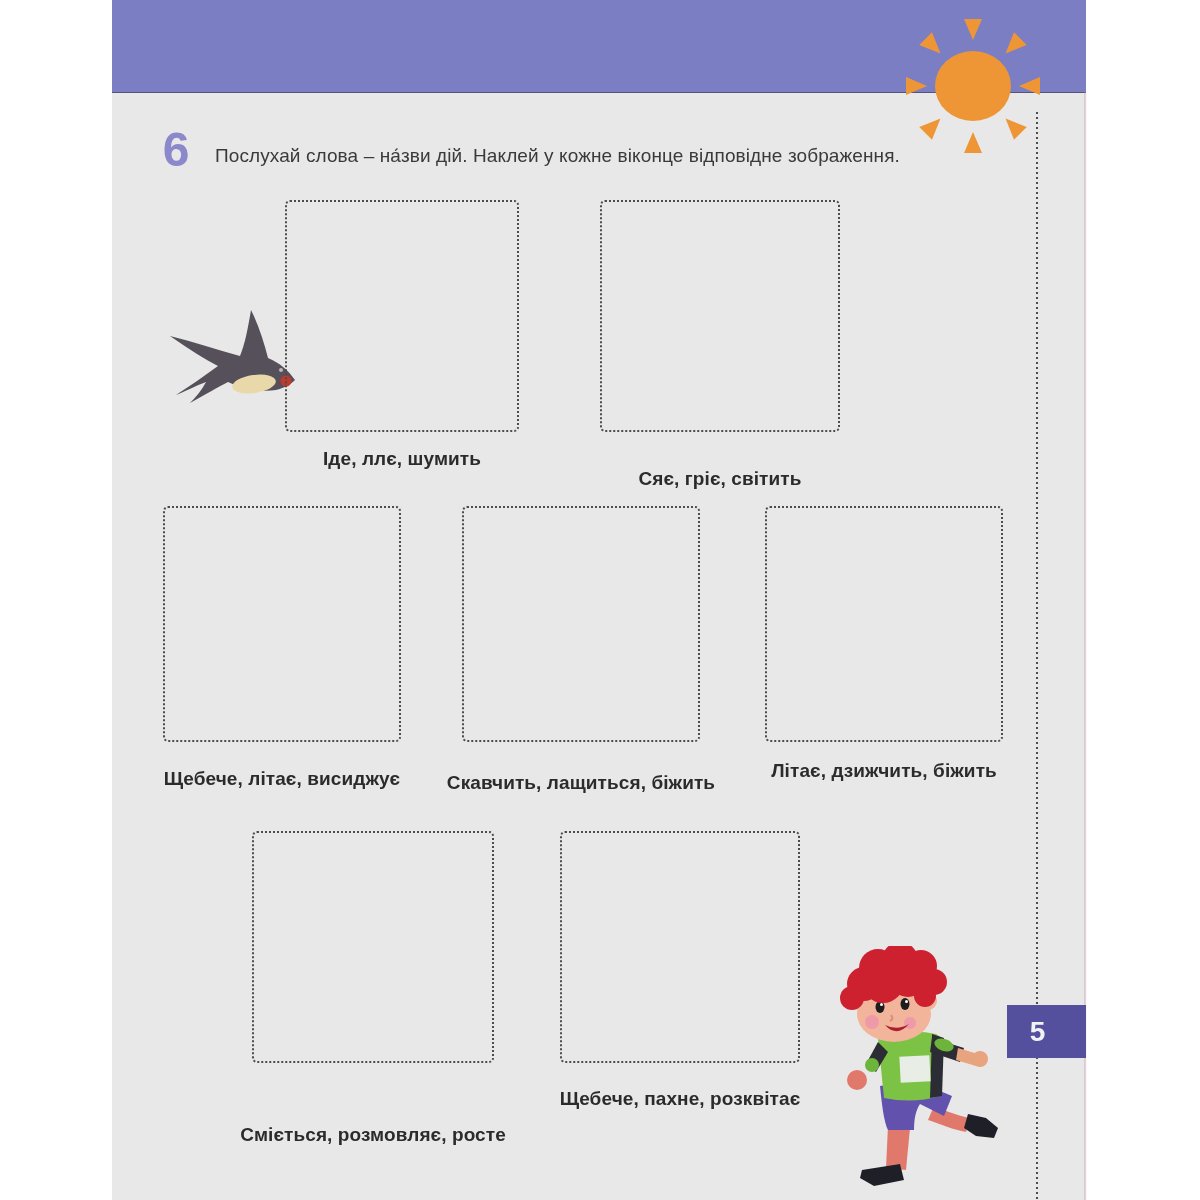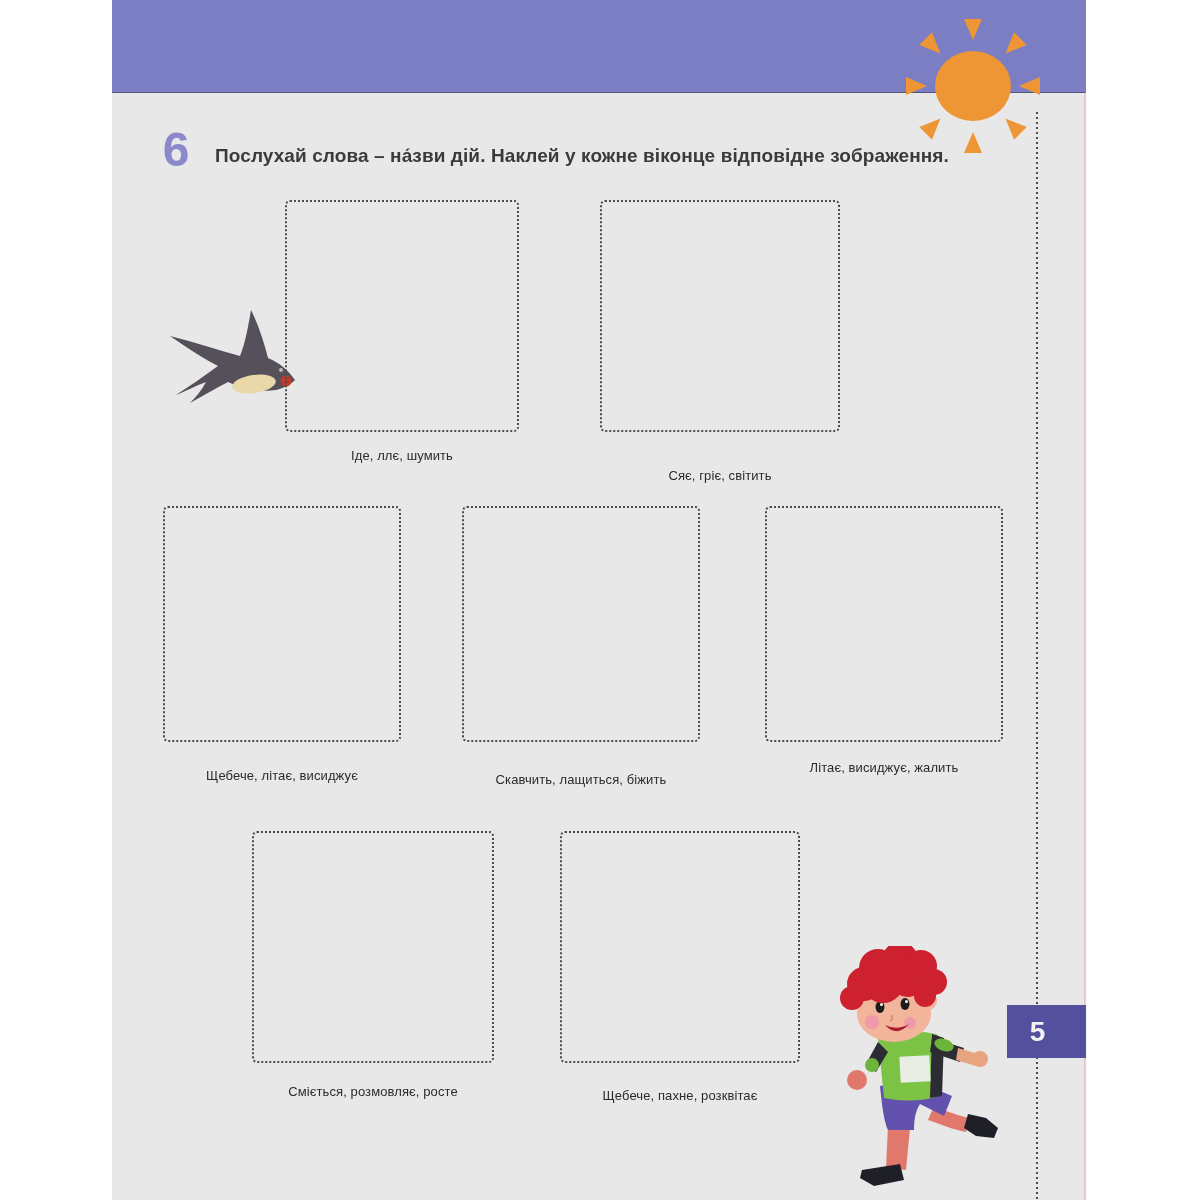--- a/index.html
+++ b/index.html
@@ -26,7 +26,7 @@
   }
   .instruction{
     position:absolute;left:215px;top:145px;width:780px;
-    color:#3a3a3a;font-size:19px;font-weight:700;letter-spacing:.1px;
+    color:#3a3a3a;font-size:19px;font-weight:400;letter-spacing:.1px;
   }
   .slot{
     position:absolute;border:2px dotted #4c4c4c;border-radius:5px;

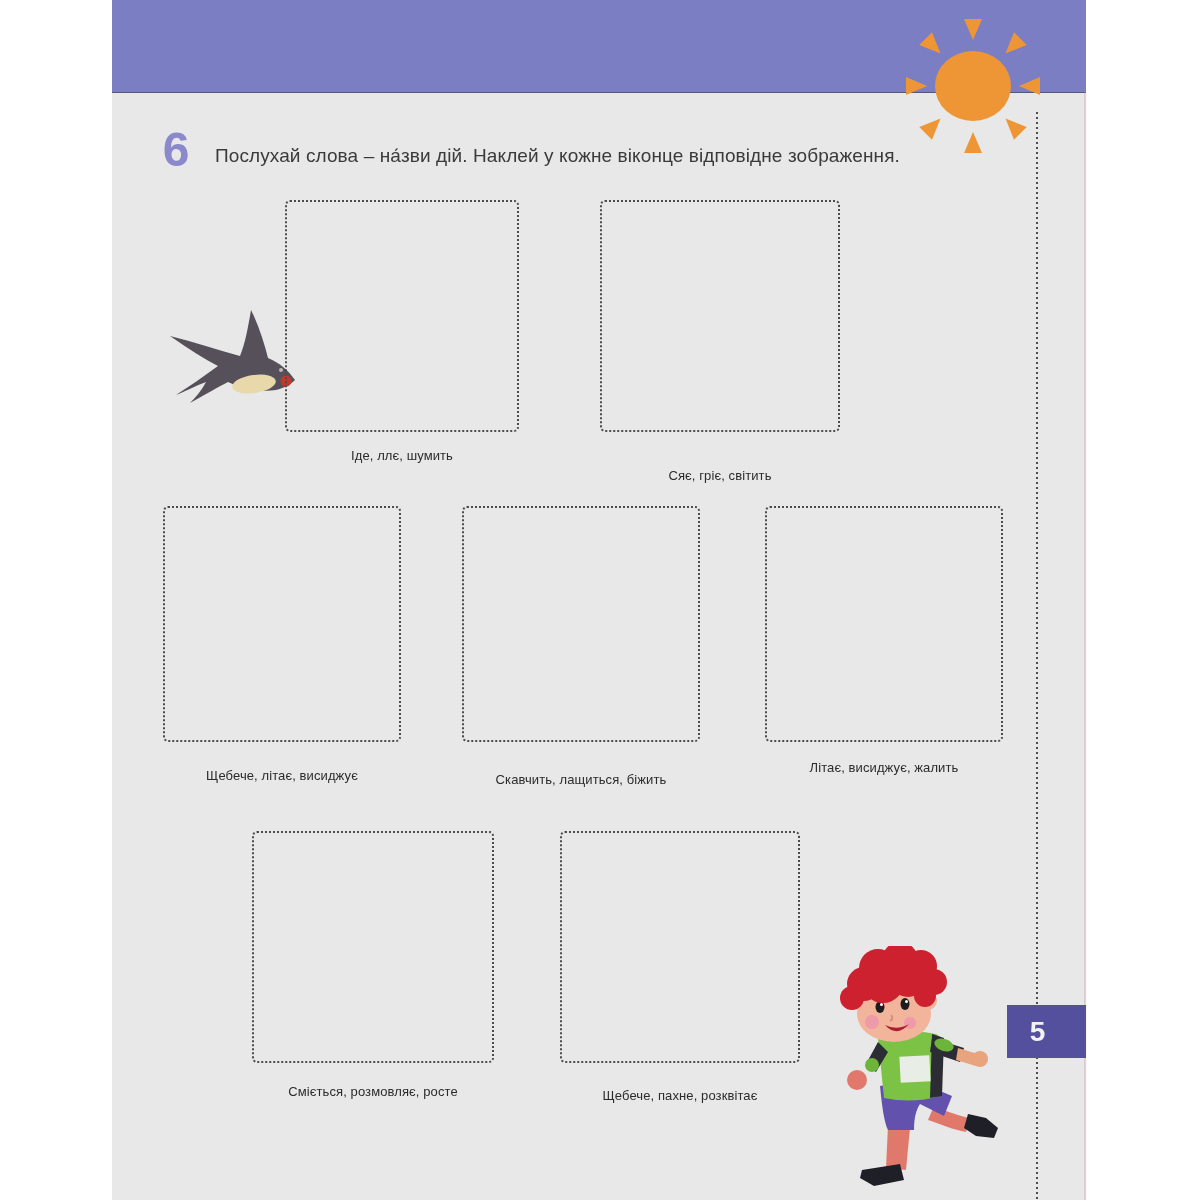--- a/index.html
+++ b/index.html
@@ -40,7 +40,7 @@
   .slot6{left:252px;top:831px;width:242px;height:232px;}
   .slot7{left:560px;top:831px;width:240px;height:232px;}
   .caption{
-    position:absolute;color:#2b2b2b;font-size:13px;font-weight:400;
+    position:absolute;color:#2b2b2b;font-size:19px;font-weight:700;
     text-align:center;letter-spacing:.1px;
   }
   .cap1{left:285px;top:448px;width:234px;}

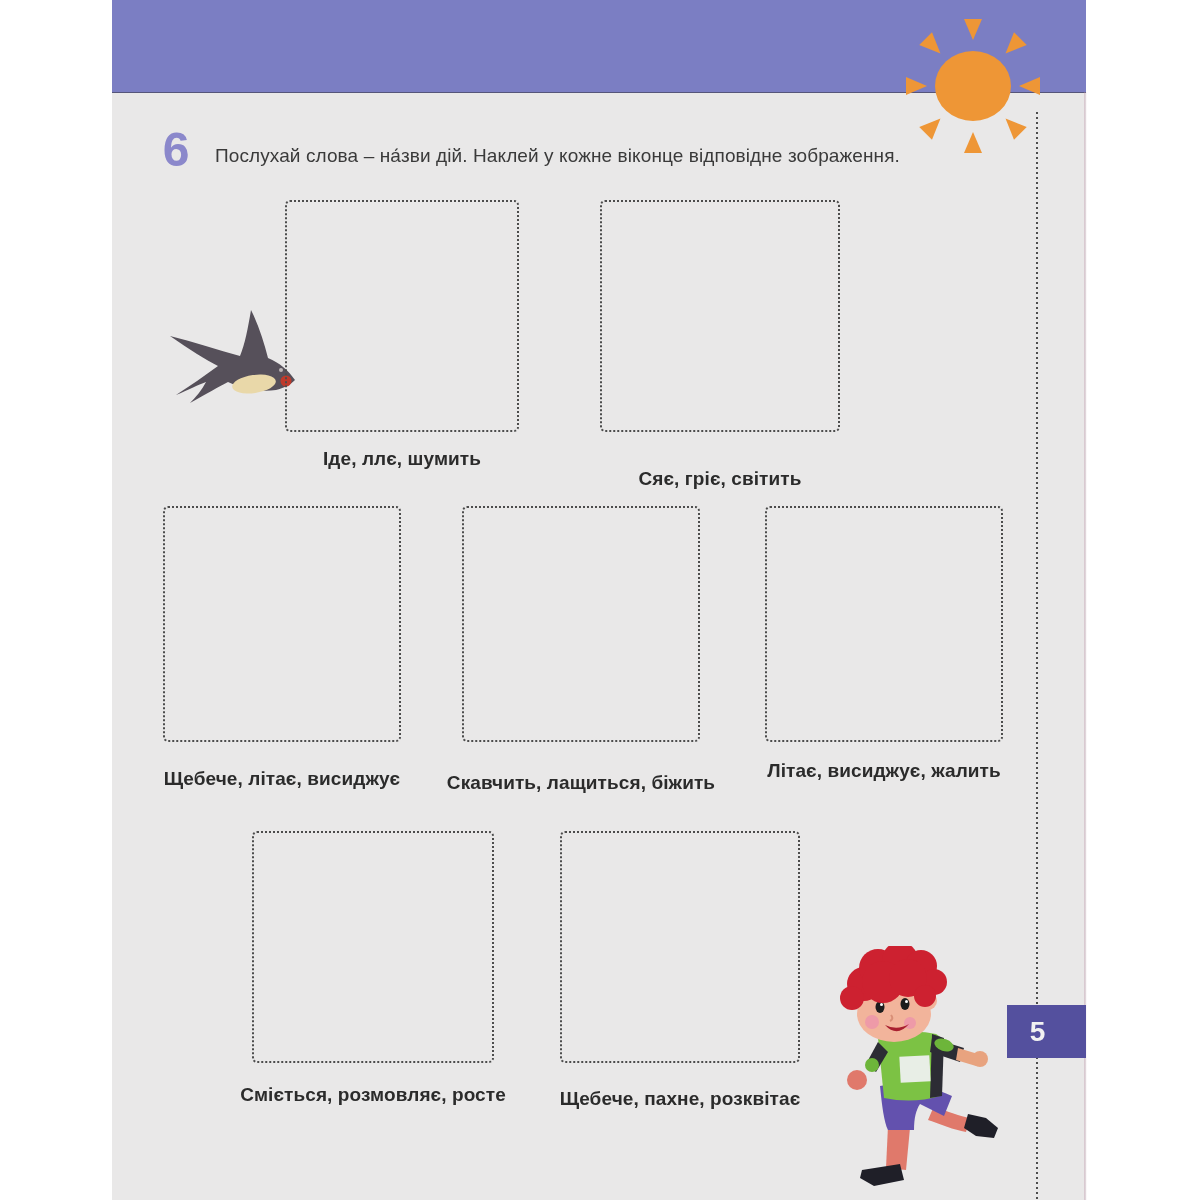--- a/index.html
+++ b/index.html
@@ -127,7 +127,7 @@
   <div class="caption cap2">Сяє, гріє, світить</div>
   <div class="caption cap3">Щебече, літає, висиджує</div>
   <div class="caption cap4">Скавчить, лащиться, біжить</div>
-  <div class="caption cap5">Літає, висиджує, жалить</div>
+  <div class="caption cap5">Літає, дзижчить, біжить</div>
   <div class="caption cap6">Сміється, розмовляє, росте</div>
   <div class="caption cap7">Щебече, пахне, розквітає</div>
 

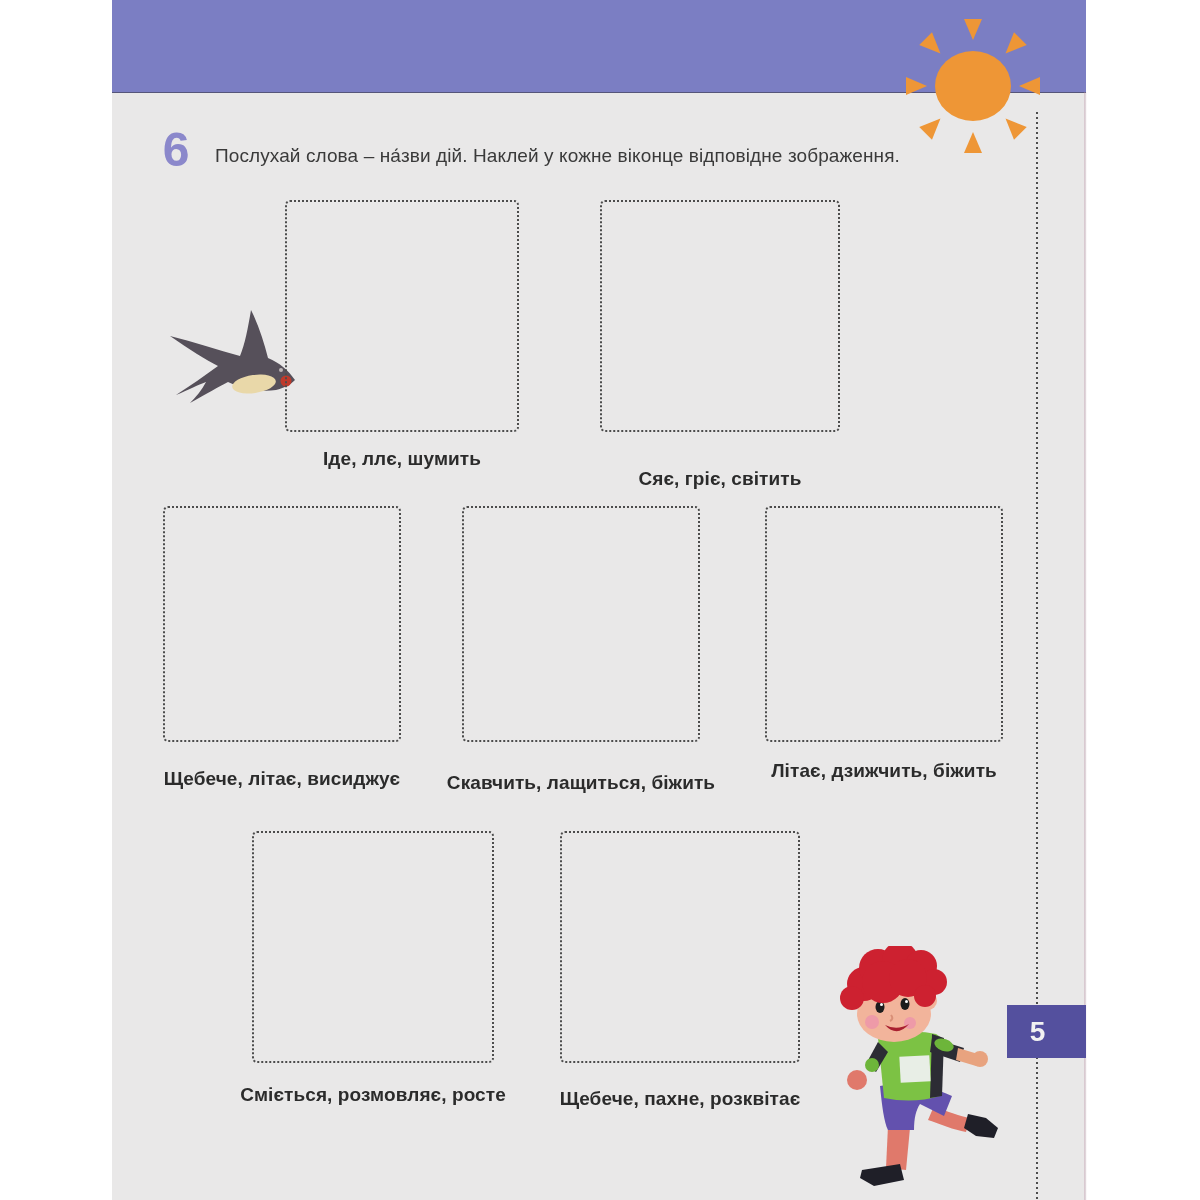--- a/index.html
+++ b/index.html
@@ -48,7 +48,7 @@
   .cap3{left:143px;top:760px;width:278px;margin-top:8px;}
   .cap4{left:442px;top:760px;width:278px;margin-top:12px;}
   .cap5{left:745px;top:760px;width:278px;}
-  .cap6{left:232px;top:1084px;width:282px;}
+  .cap6{left:232px;top:1124px;width:282px;}
   .cap7{left:540px;top:1088px;width:280px;}
   .dotted-line{
     position:absolute;left:1036px;top:112px;width:2px;height:1088px;

